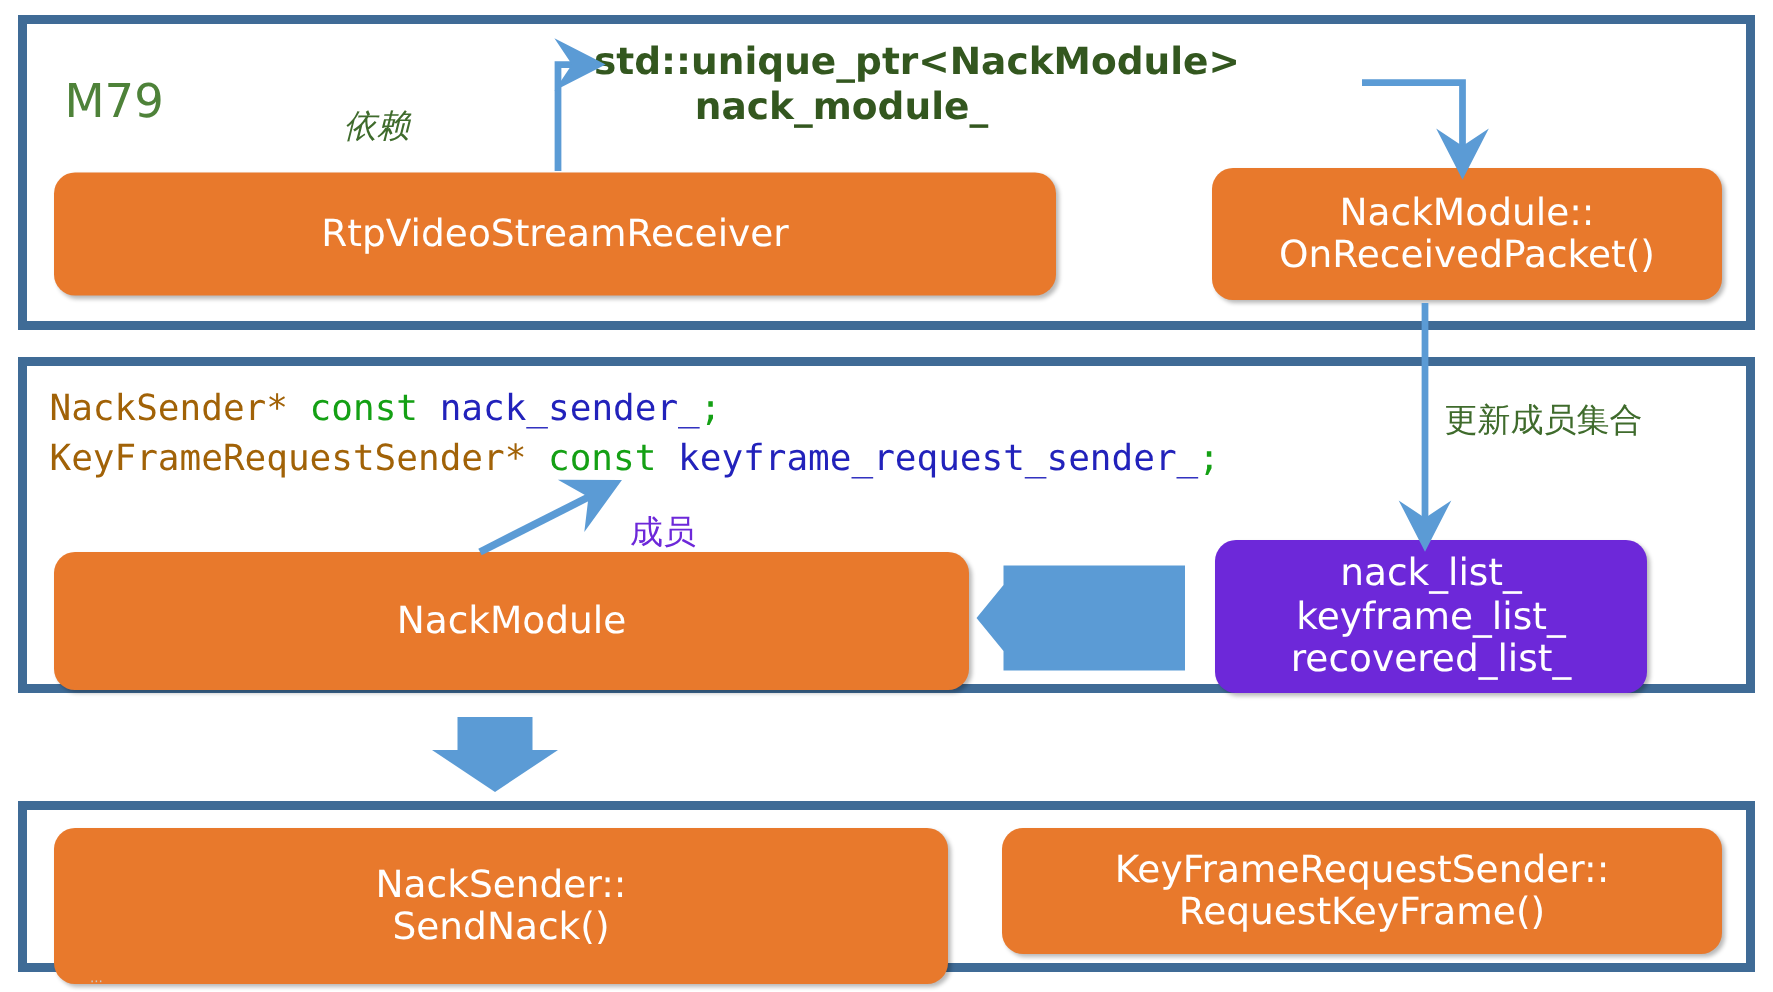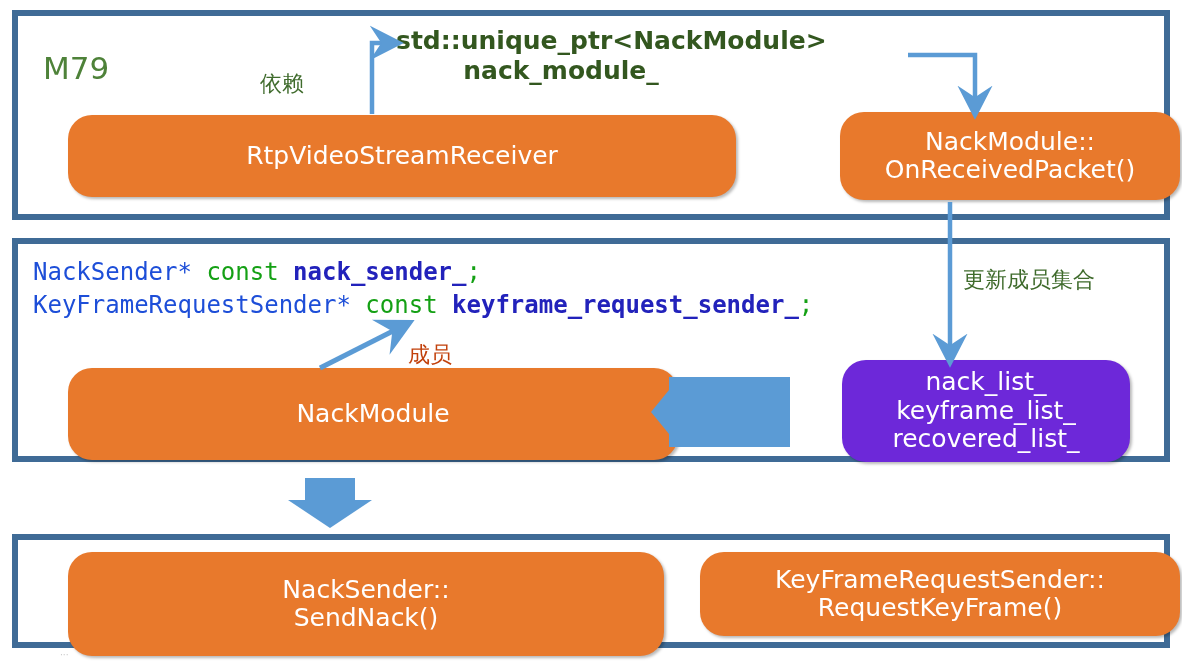--- a/index.html
+++ b/index.html
@@ -69,9 +69,10 @@
     color: #4e8239;
   }
   #label-depend {
-    left: 260px; top: 69px;
+    left: 229px; top: 69px;
     font-size: 22px;
     color: #3f6b2c;
+    font-style: italic;
   }
   #label-member {
     left: 408px; top: 340px;

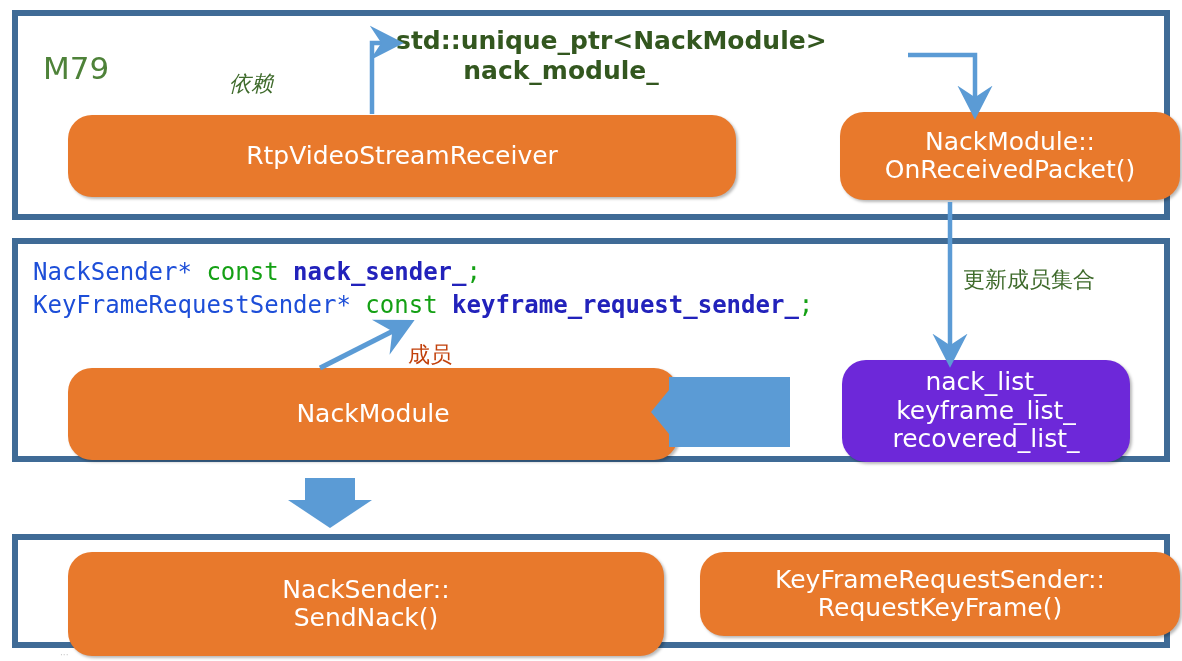--- a/index.html
+++ b/index.html
@@ -33,7 +33,7 @@
   .node {
     position: absolute;
     box-sizing: border-box;
-    border-radius: 24px;
+    border-radius: 14px;
     display: flex;
     align-items: center;
     justify-content: center;
@@ -44,7 +44,6 @@
     font-family: "DejaVu Sans", sans-serif;
     white-space: pre-line;
     box-shadow: 2px 2px 3px rgba(0,0,0,0.28);
-    margin-left: 32px;
   }
   .node.orange { background: #e8792c; }
   .node.green  { background: #6d28d9; }

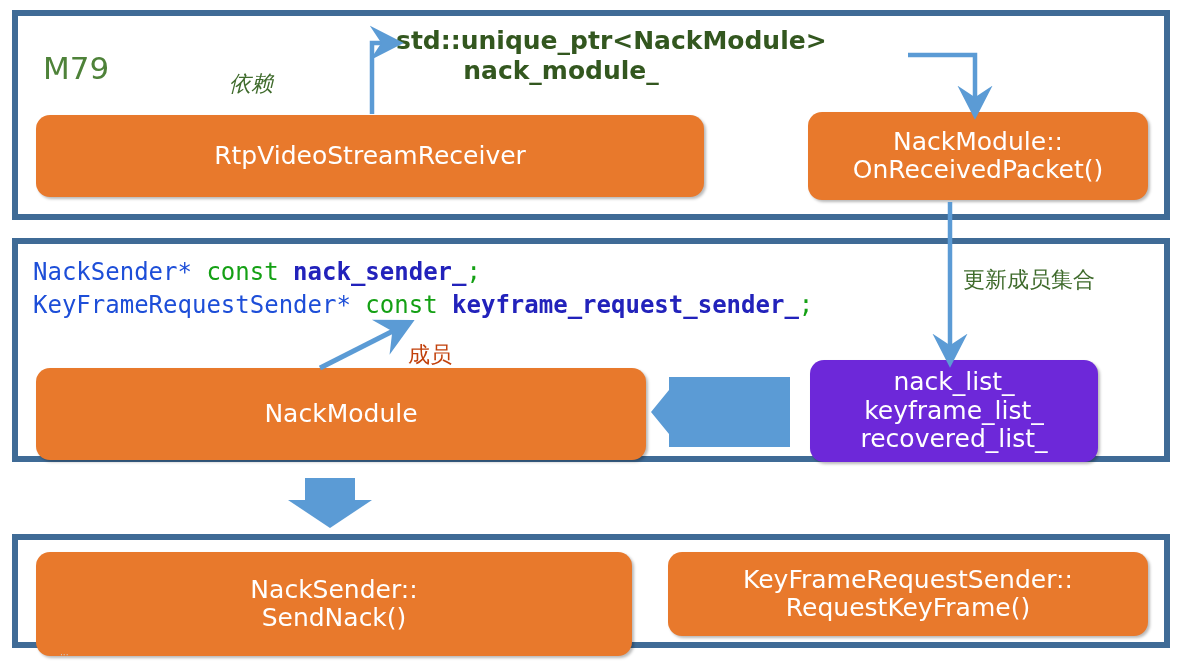--- a/index.html
+++ b/index.html
@@ -109,7 +109,7 @@
     line-height: 1.38;
     white-space: pre;
   }
-  #code-block .ty  { color: #1d4ed8; }
+  #code-block .ty  { color: #a16207; }
   #code-block .kw  { color: #14a014; }
   #code-block .var { color: #2222bb; font-weight: bold; }
   #code-block .pn  { color: #14a014; }

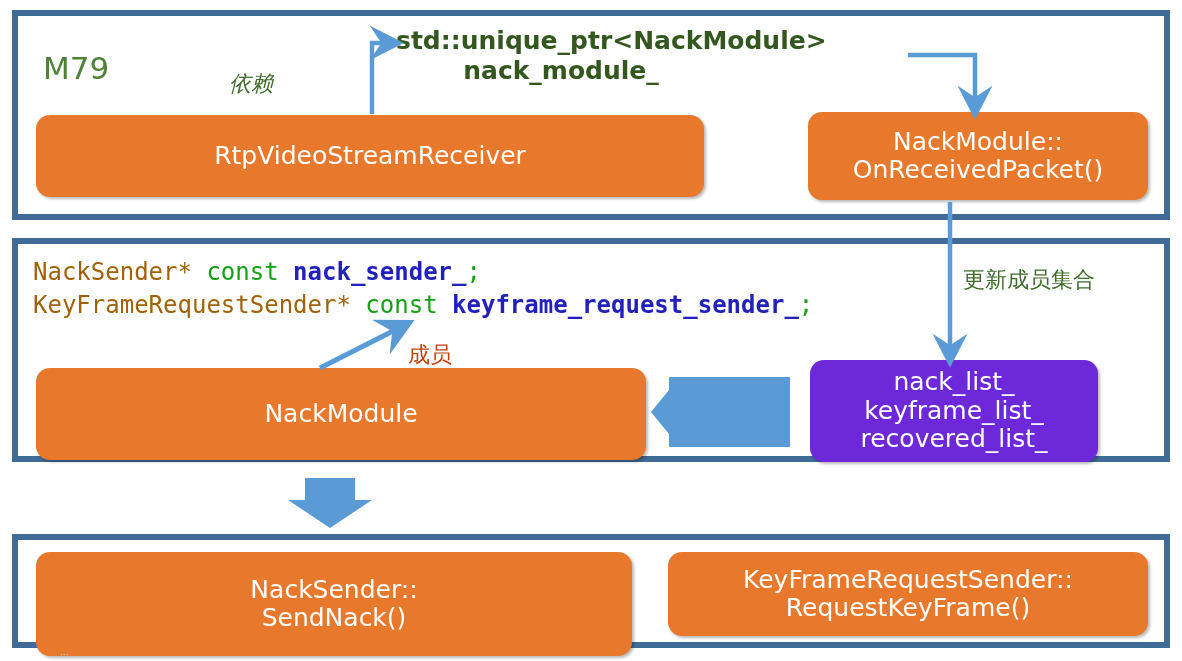--- a/index.html
+++ b/index.html
@@ -111,7 +111,7 @@
   }
   #code-block .ty  { color: #a16207; }
   #code-block .kw  { color: #14a014; }
-  #code-block .var { color: #2222bb; font-weight: bold; }
+  #code-block .var { color: #2222bb; font-weight: normal; }
   #code-block .pn  { color: #14a014; }
 
   

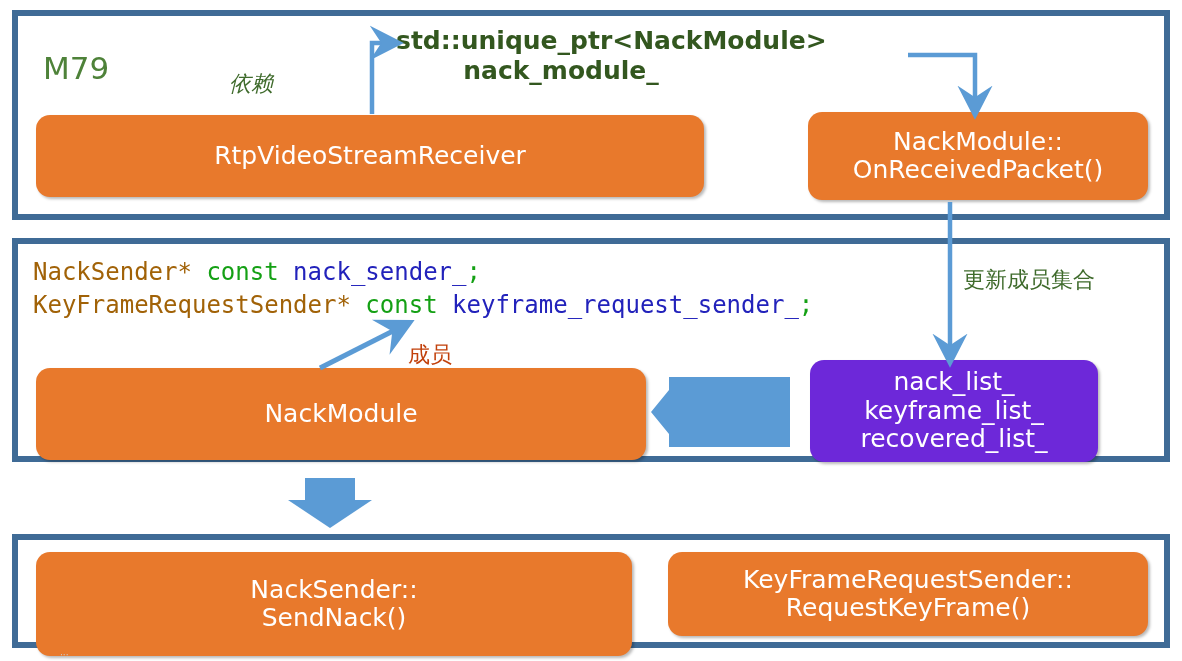--- a/index.html
+++ b/index.html
@@ -74,9 +74,9 @@
     font-style: italic;
   }
   #label-member {
-    left: 408px; top: 340px;
+    left: 420px; top: 340px;
     font-size: 22px;
-    color: #c2410c;
+    color: #6d28d9;
   }
   #label-update {
     left: 963px; top: 265px;

